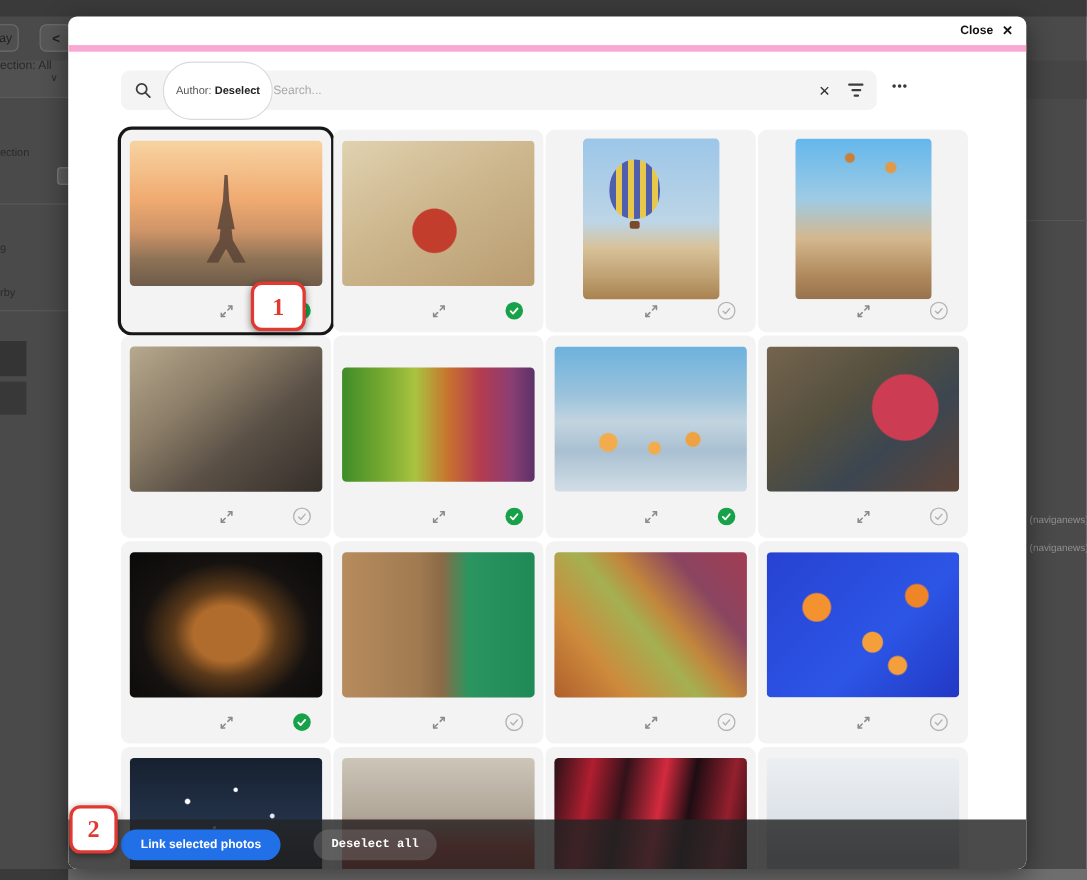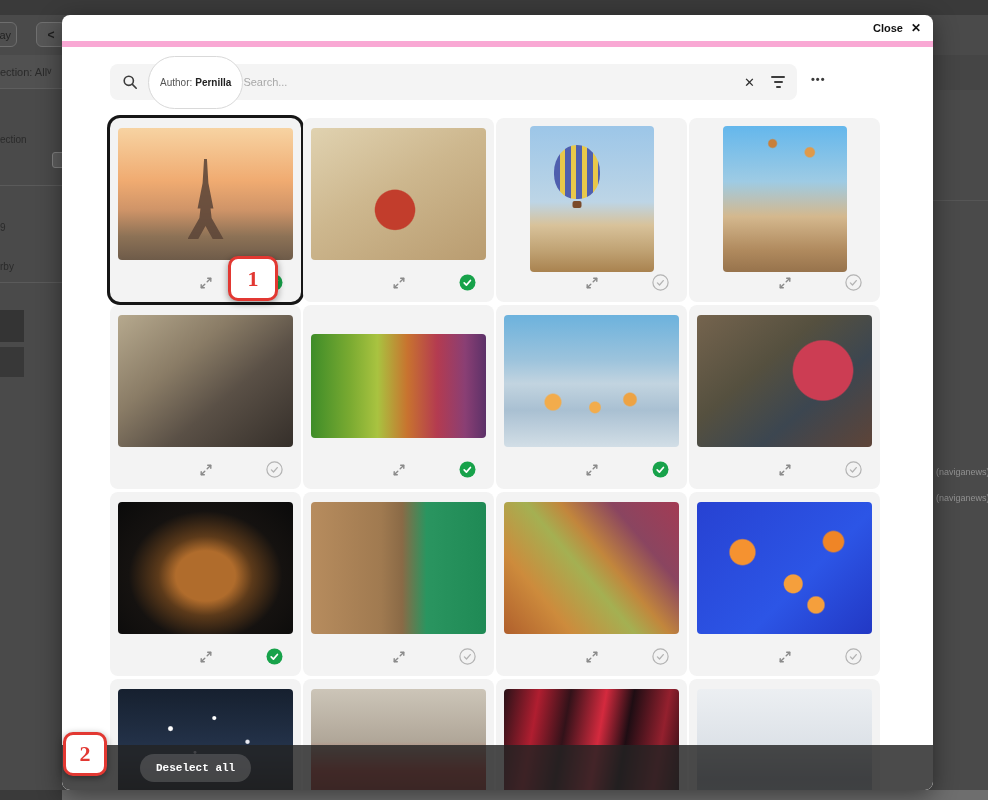--- a/index.html
+++ b/index.html
@@ -21,7 +21,7 @@
   .bg-btn-play { position:absolute; left:-30px; top:7px; width:47px; height:25px; border:1px solid #6e6e6e; border-radius:6px; background:#4f4f4f; font-size:11px; color:#222; display:flex; align-items:center; justify-content:flex-end; padding-right:5px; }
   .bg-btn-back { position:absolute; left:36px; top:7px; width:30px; height:25px; border:1px solid #707070; border-radius:6px; background:#575757; font-size:12px; color:#1e1e1e; display:flex; align-items:center; justify-content:center; font-weight:bold; }
   .bg-band { position:absolute; left:0; top:40px; width:62px; height:33px; background:#515151; }
-  .bg-collection { position:absolute; left:0; top:51px; font-size:11px; color:#2a2a2a; white-space:nowrap; }
+  .bg-collection { position:absolute; left:0; top:39px; font-size:11px; color:#2a2a2a; white-space:nowrap; }
   .bg-chevron { position:absolute; left:46px; top:51px; font-size:9px; color:#2a2a2a; }
   .bg-div1 { position:absolute; left:0; top:73px; width:62px; height:1px; background:#5e5e5e; }
   .bg-center { position:absolute; left:0; top:119px; font-size:10px; color:#2a2a2a; }

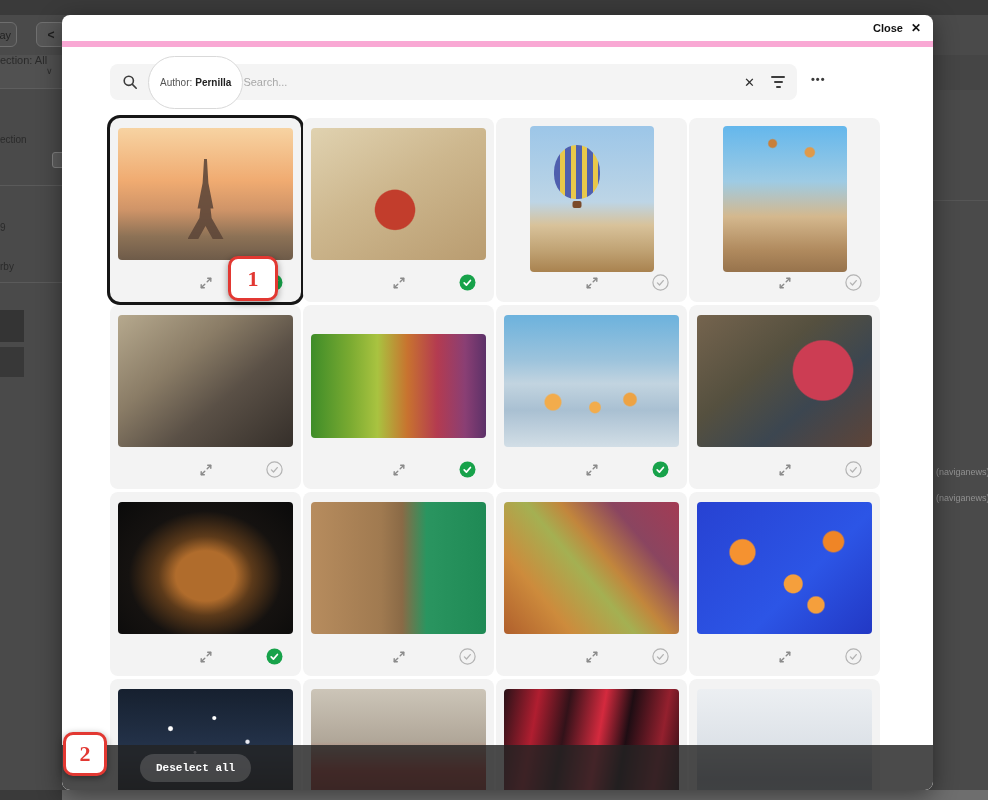--- a/index.html
+++ b/index.html
@@ -190,7 +190,7 @@
     </span>
     <span class="chip">
       <span class="chip-prefix">Author:</span>
-      <span class="chip-value">Pernilla</span>
+      <span class="chip-value">Deselect</span>
     </span>
     <span class="search-placeholder">Search...</span>
     <span class="clear-x">✕</span>

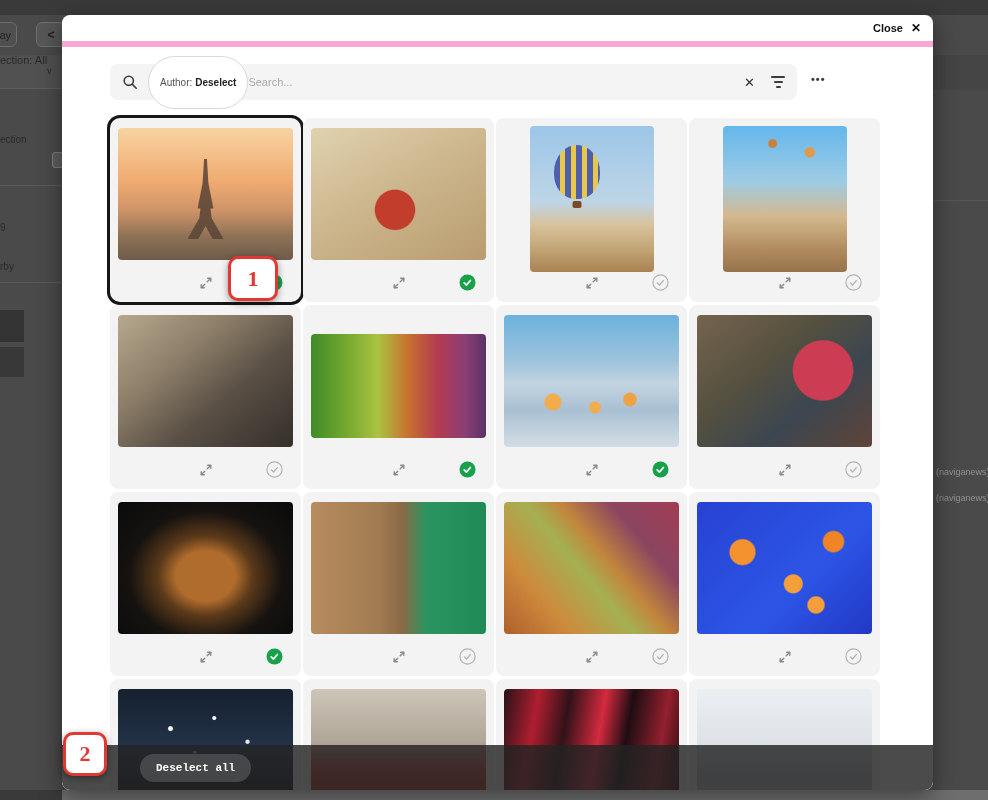--- a/index.html
+++ b/index.html
@@ -498,6 +498,7 @@
     </div>
 
   <div class="action-bar">
+    <button class="btn-link">Link selected photos</button>
     <button class="btn-deselect">Deselect all</button>
   </div>
 </div>

